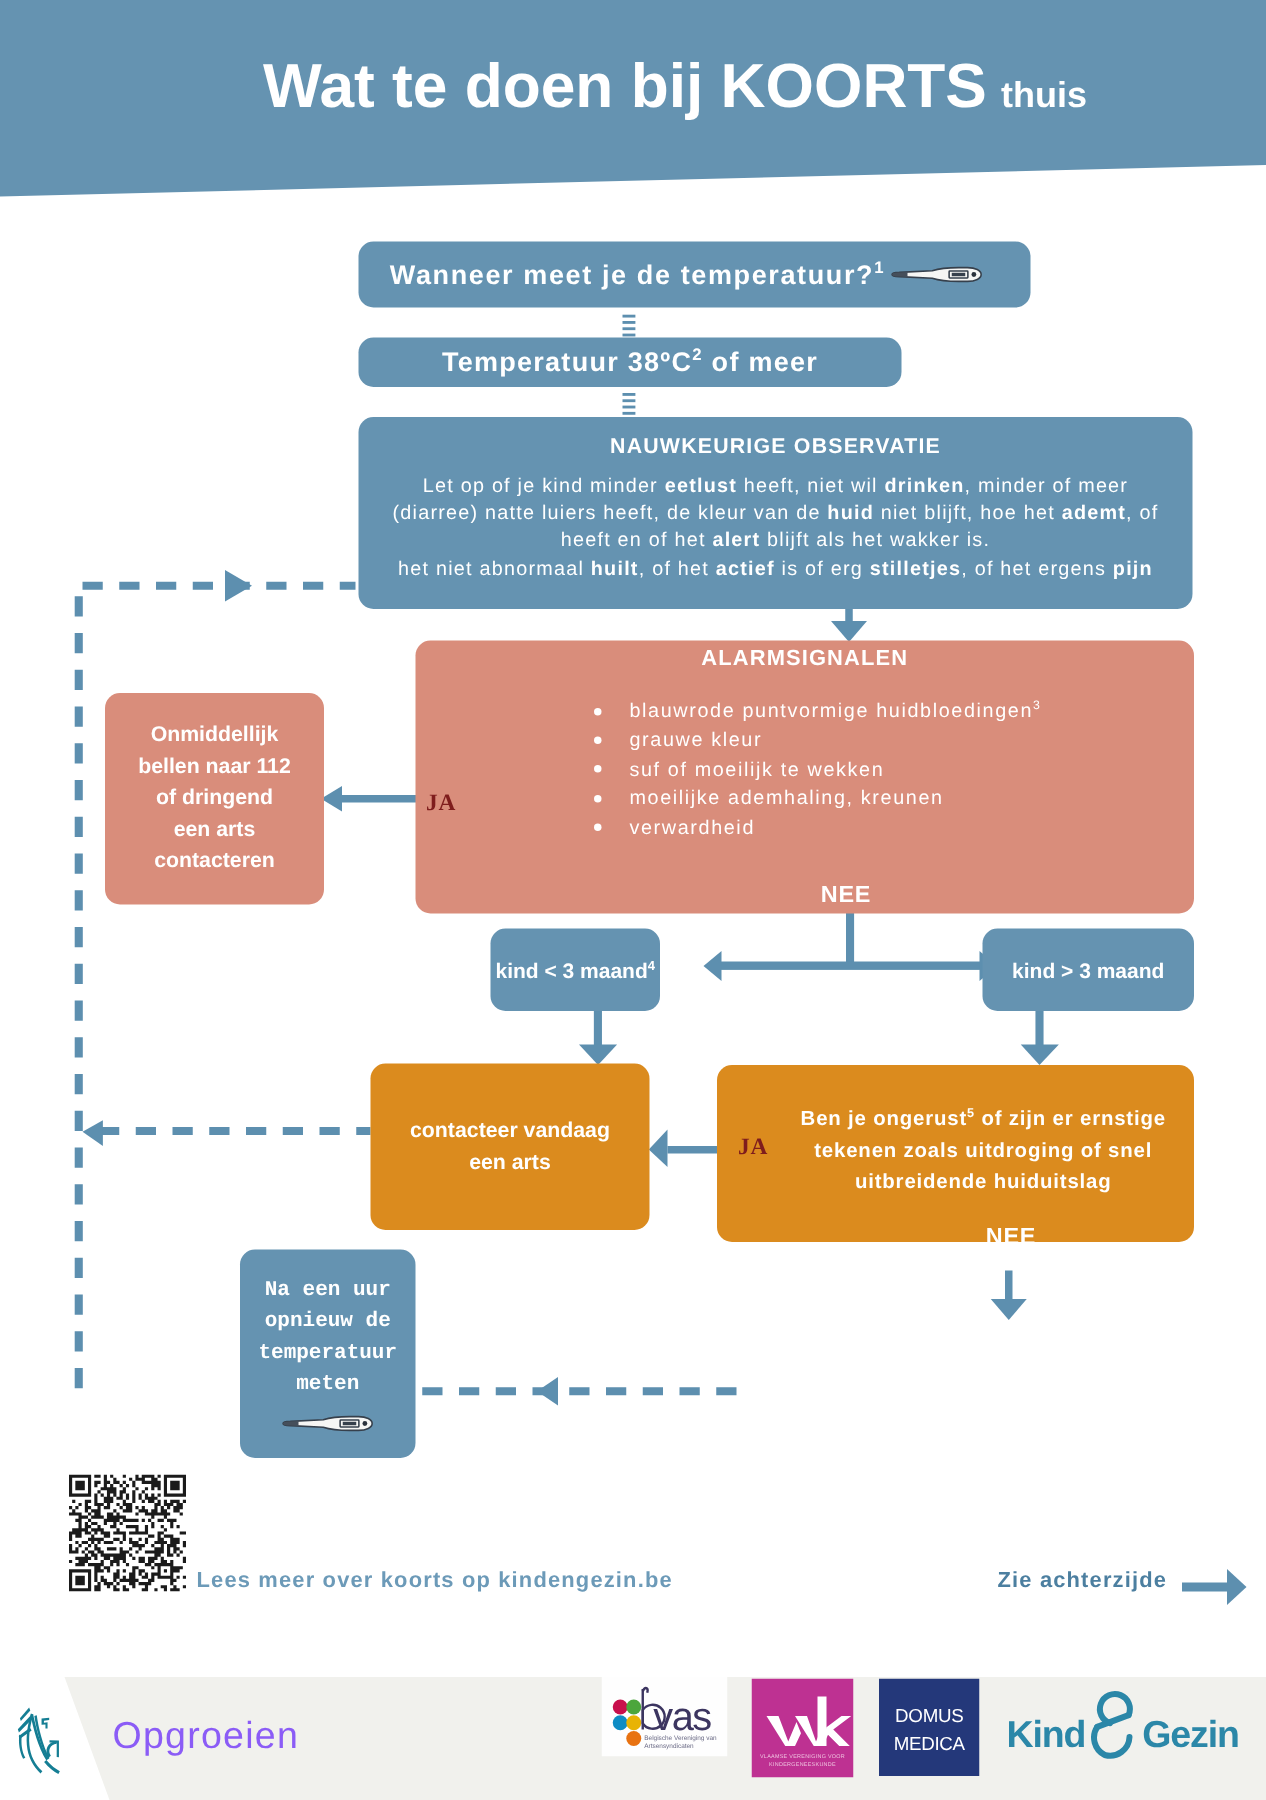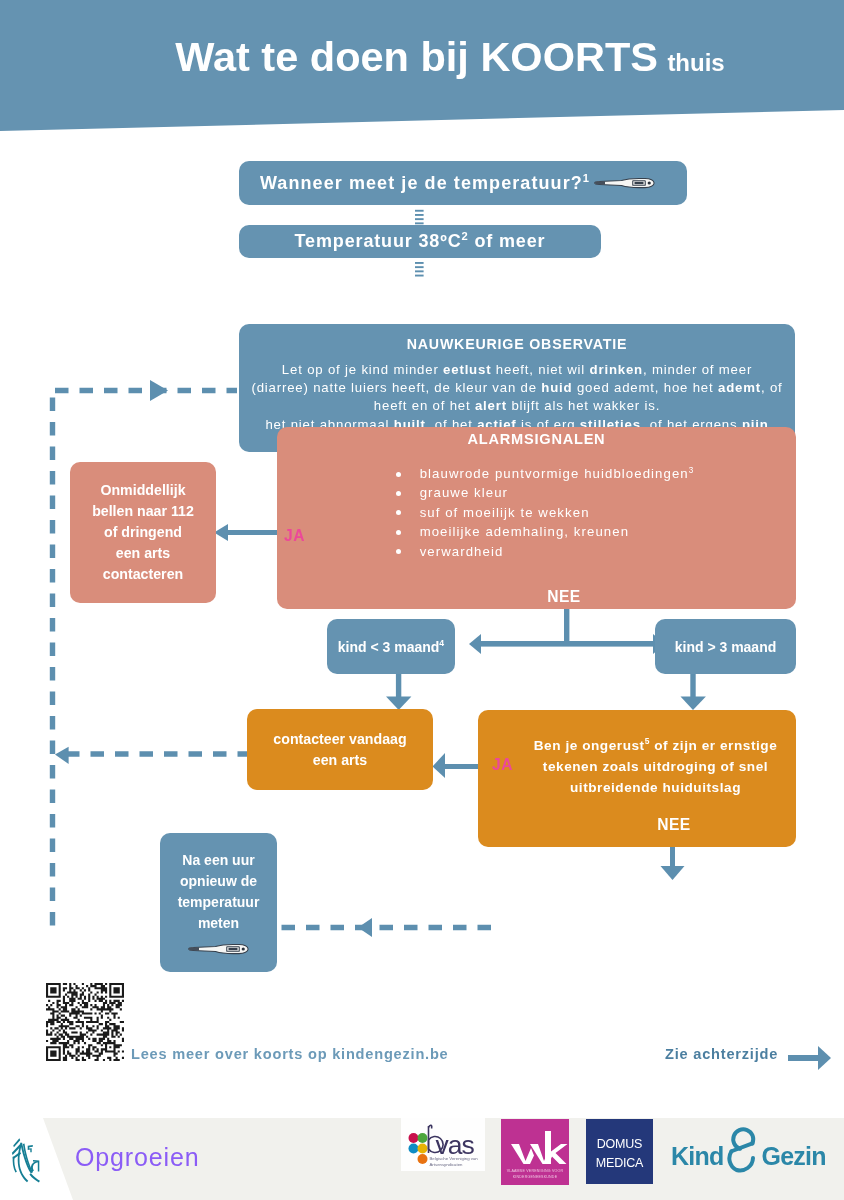--- a/index.html
+++ b/index.html
@@ -58,7 +58,7 @@
   
   #box1    {left:239px; top:161px; width:448px; height:44px;}
   #box2    {left:239px; top:225px; width:362px; height:33px;}
-  #boxobs  {left:239px; top:278px; width:556px; height:128px; justify-content:flex-start; padding-top:12px;margin-top:46px;}
+  #boxobs  {left:239px; top:278px; width:556px; height:128px; justify-content:flex-start; padding-top:12px;}
   #boxobs .obs-body{margin-top:9px;}
   #boxalarm{left:277px; top:427px; width:519px; height:182px; justify-content:flex-start; padding-top:4px;}
   #alarmlist{margin-top:17px;margin-left:17px;}

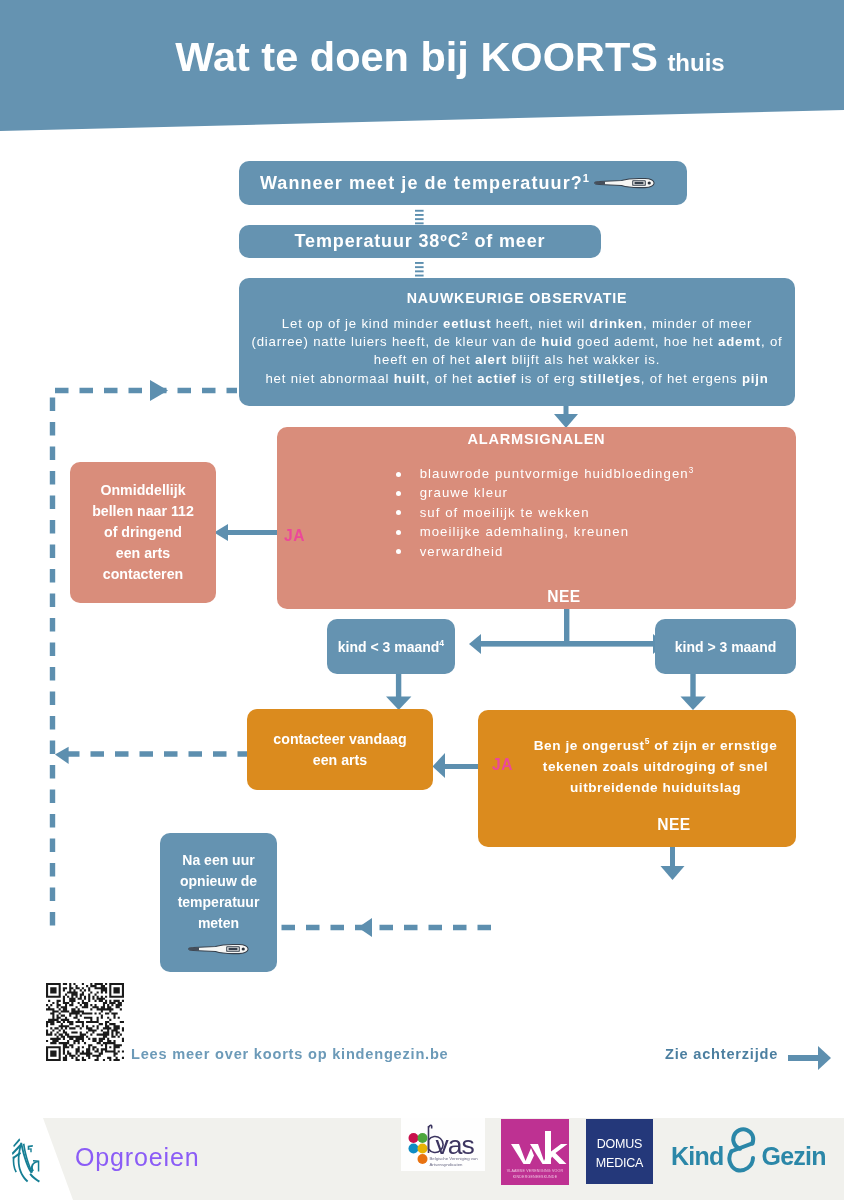--- a/index.html
+++ b/index.html
@@ -190,7 +190,7 @@
     <div class="obs-title">NAUWKEURIGE OBSERVATIE</div>
     <div class="obs-body" id="obsbody">
         <div><span>Let op of je kind minder </span><b>eetlust</b><span> heeft, niet wil </span><b>drinken</b><span>, minder of meer</span></div>
-        <div><span>(diarree) natte luiers heeft, de kleur van de </span><b>huid</b><span> goed ademt, hoe het </span><b>ademt</b><span>, of</span></div>
+        <div><span>(diarree) natte luiers heeft, de kleur van de </span><b>huid</b><span> niet blijft, hoe het </span><b>ademt</b><span>, of</span></div>
         <div><span>heeft en of het </span><b>alert</b><span> blijft als het wakker is.</span></div>
         <div><span>het niet abnormaal </span><b>huilt</b><span>, of het </span><b>actief</b><span> is of erg </span><b>stilletjes</b><span>, of het ergens </span><b>pijn</b></div>
       </div>

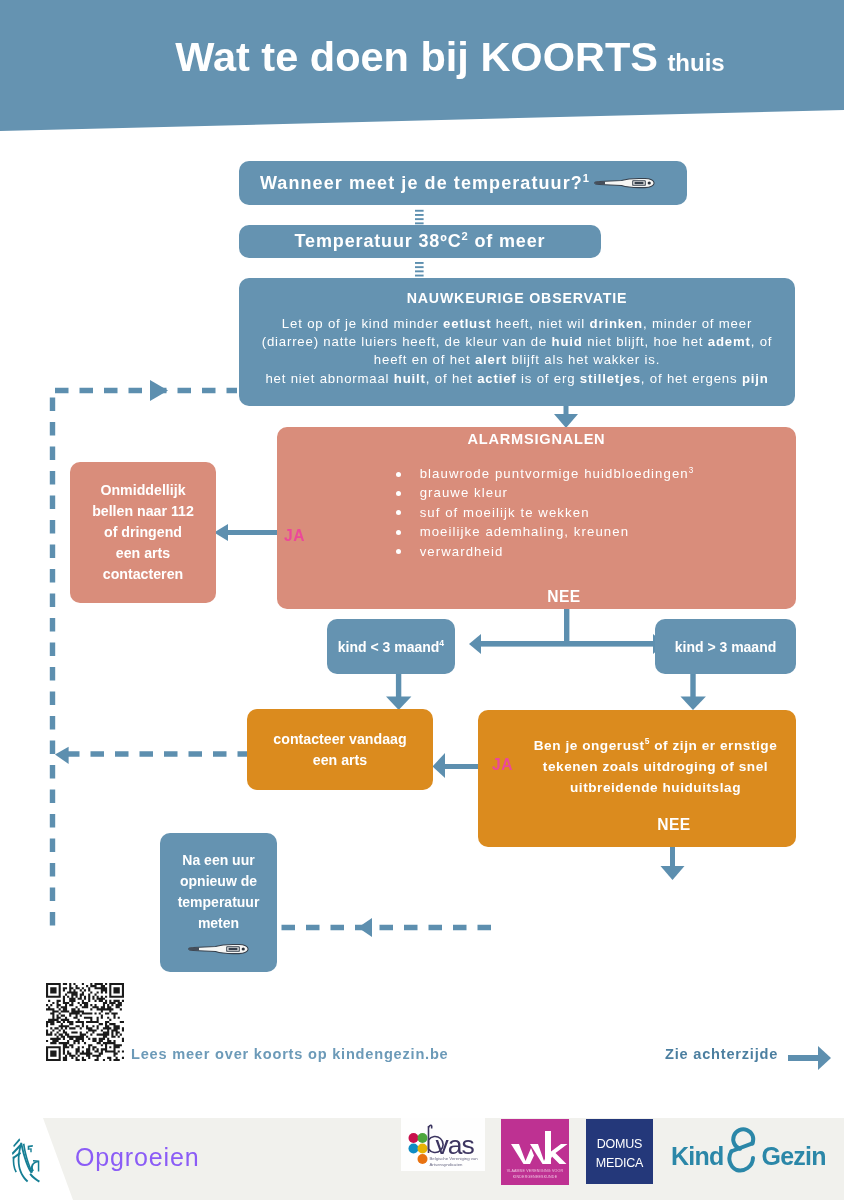--- a/index.html
+++ b/index.html
@@ -42,7 +42,7 @@
   .worry{font-size:13.6px;font-weight:bold;line-height:21px;letter-spacing:0.55px;}
   .disc{font-size:13.6px;font-weight:bold;line-height:21px;}
   .remeas{font-size:14px;font-weight:bold;line-height:21px;}
-  .ja{position:absolute;color:#ec4899;font-size:15.6px;font-weight:bold;letter-spacing:0.5px;}
+  .ja{position:absolute;color:#7f1d1d;font-size:15.6px;font-weight:bold;letter-spacing:0.5px;font-family:Liberation Serif, serif;}
   .thermo{display:inline-block;line-height:0;}
   #thermo2{position:absolute;left:28px;bottom:17px;}
 

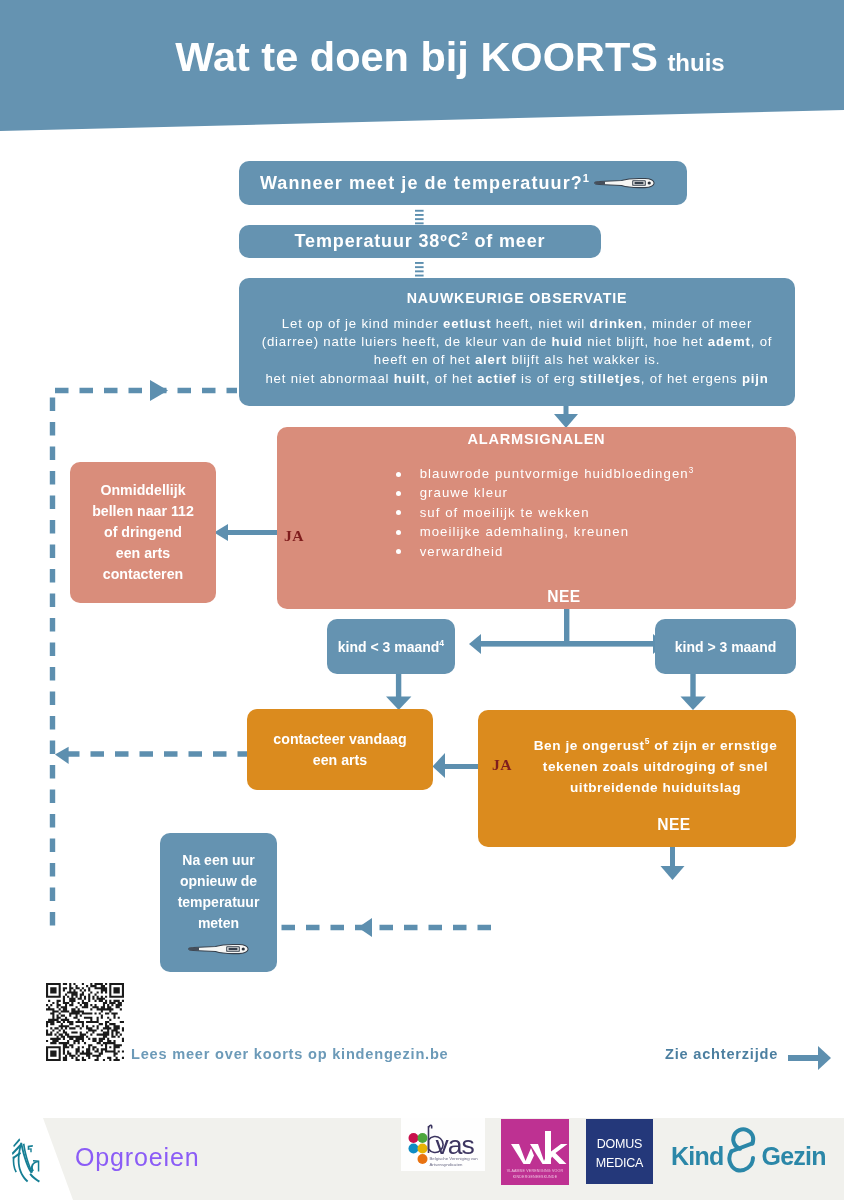--- a/index.html
+++ b/index.html
@@ -65,7 +65,7 @@
   #boxalarm .nee{position:absolute;left:0;width:100%;text-align:center;bottom:3px;padding-left:55px;box-sizing:border-box;}
   #boxemerg{left:70px; top:462px; width:146px; height:141px;}
   #ja1{left:284px; top:527px;}
-  #boxagelt{left:327px; top:619px; width:128px; height:55px;}
+  #boxagelt{left:327px; top:619px; width:113px; height:55px;}
   #boxagegt{left:655px; top:619px; width:141px; height:55px;}
   #boxct   {left:247px; top:709px; width:186px; height:81px;}
   #boxworry{left:478px; top:710px; width:318px; height:137px; justify-content:flex-start; padding-top:25px; padding-left:37px;}

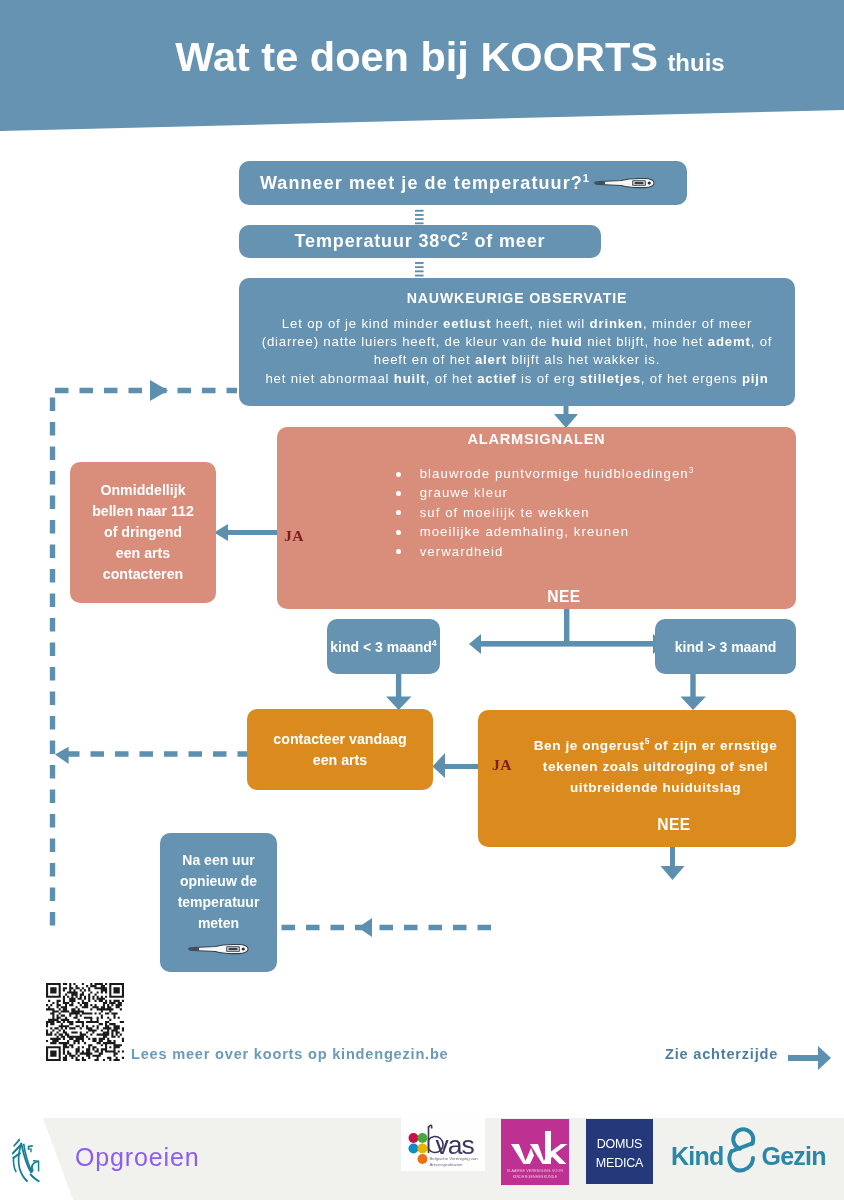--- a/index.html
+++ b/index.html
@@ -67,7 +67,7 @@
   #ja1{left:284px; top:527px;}
   #boxagelt{left:327px; top:619px; width:113px; height:55px;}
   #boxagegt{left:655px; top:619px; width:141px; height:55px;}
-  #boxct   {left:247px; top:709px; width:186px; height:81px;}
+  #boxct   {left:247px; top:709px; width:186px; height:111px;}
   #boxworry{left:478px; top:710px; width:318px; height:137px; justify-content:flex-start; padding-top:25px; padding-left:37px;}
   #boxworry .nee{position:absolute;left:166px;top:106px;width:60px;text-align:center;}
   #ja2{left:492px; top:756px;}

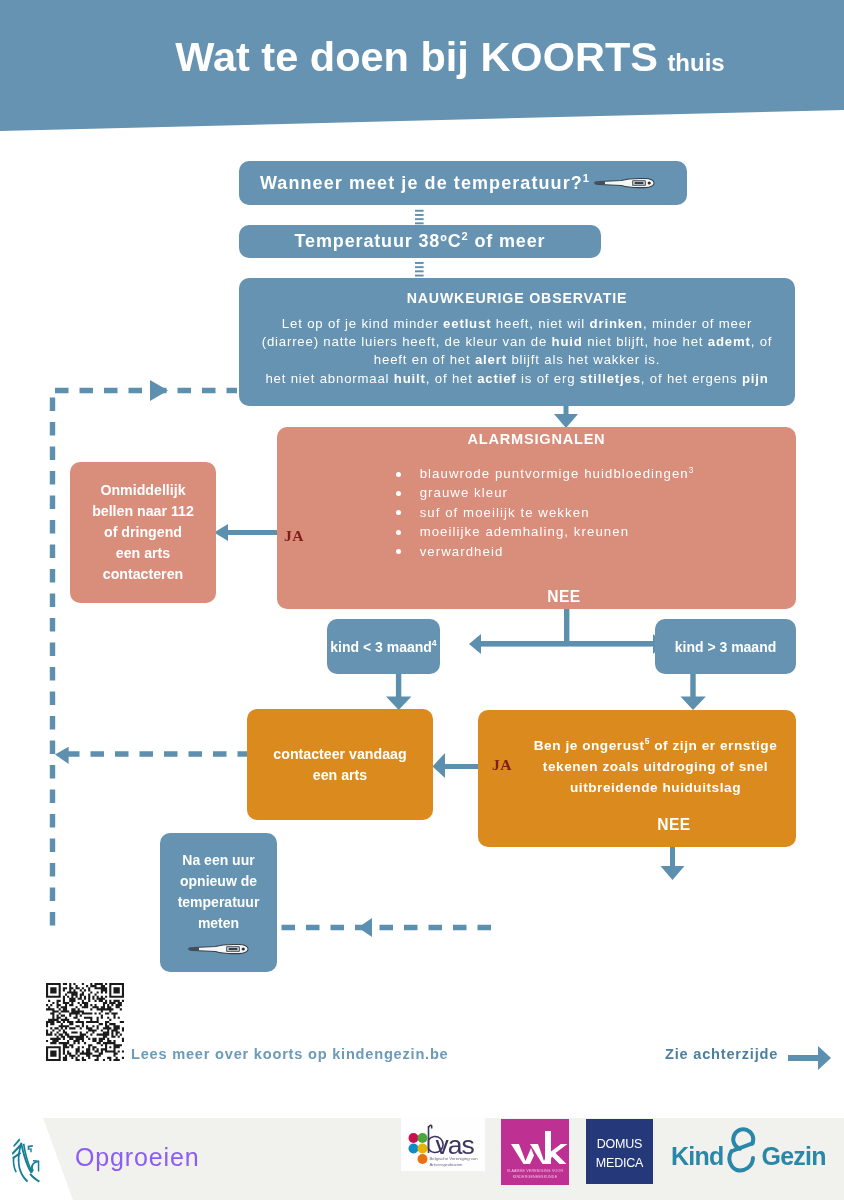--- a/index.html
+++ b/index.html
@@ -68,7 +68,7 @@
   #boxagelt{left:327px; top:619px; width:113px; height:55px;}
   #boxagegt{left:655px; top:619px; width:141px; height:55px;}
   #boxct   {left:247px; top:709px; width:186px; height:111px;}
-  #boxworry{left:478px; top:710px; width:318px; height:137px; justify-content:flex-start; padding-top:25px; padding-left:37px;}
+  #boxworry{left:478px; top:710px; width:318px; height:118px; justify-content:flex-start; padding-top:25px; padding-left:37px;}
   #boxworry .nee{position:absolute;left:166px;top:106px;width:60px;text-align:center;}
   #ja2{left:492px; top:756px;}
   #boxdisc {left:491px; top:884px; width:304px; height:87px;}

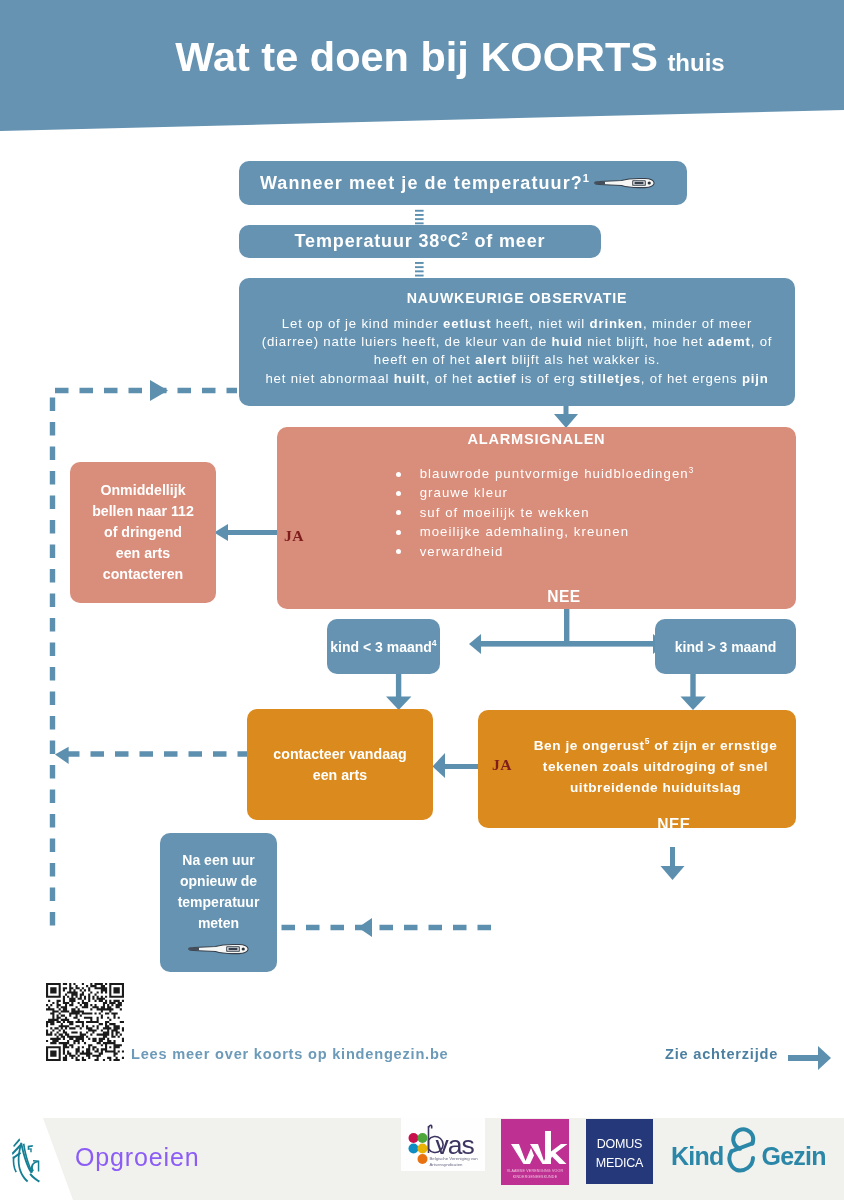--- a/index.html
+++ b/index.html
@@ -41,7 +41,7 @@
   .ct{font-size:14.2px;font-weight:bold;line-height:21px;}
   .worry{font-size:13.6px;font-weight:bold;line-height:21px;letter-spacing:0.55px;}
   .disc{font-size:13.6px;font-weight:bold;line-height:21px;}
-  .remeas{font-size:14px;font-weight:bold;line-height:21px;}
+  .remeas{font-size:14px;font-weight:bold;line-height:21px;font-family:Liberation Mono, monospace;}
   .ja{position:absolute;color:#7f1d1d;font-size:15.6px;font-weight:bold;letter-spacing:0.5px;font-family:Liberation Serif, serif;}
   .thermo{display:inline-block;line-height:0;}
   #thermo2{position:absolute;left:28px;bottom:17px;}

